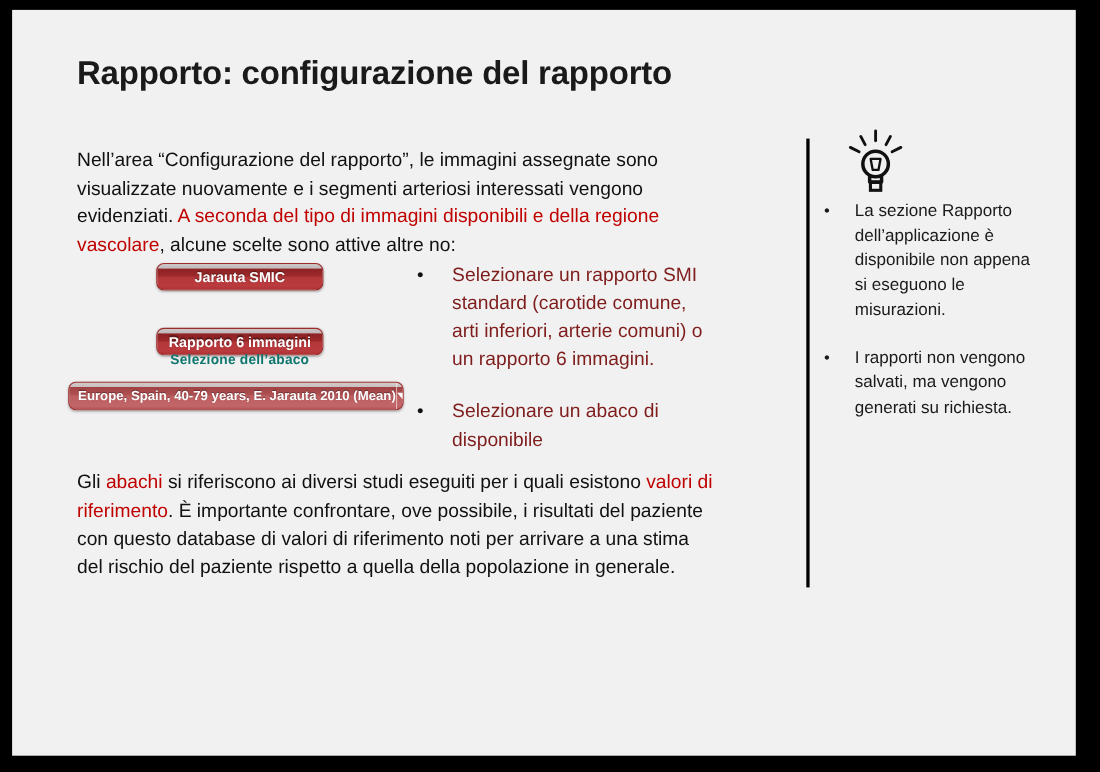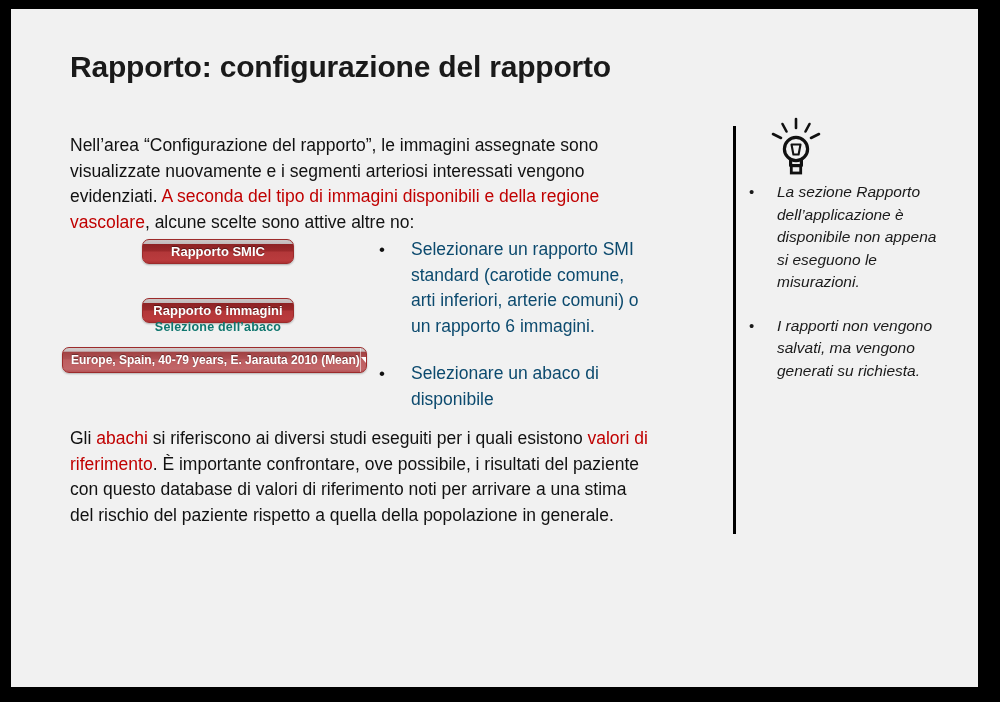--- a/index.html
+++ b/index.html
@@ -245,7 +245,6 @@
     font-size: 15.5px;
     line-height: 22.5px;
     color: #1a1a1a;
-    font-style: italic;
   }
 </style>
 </head>

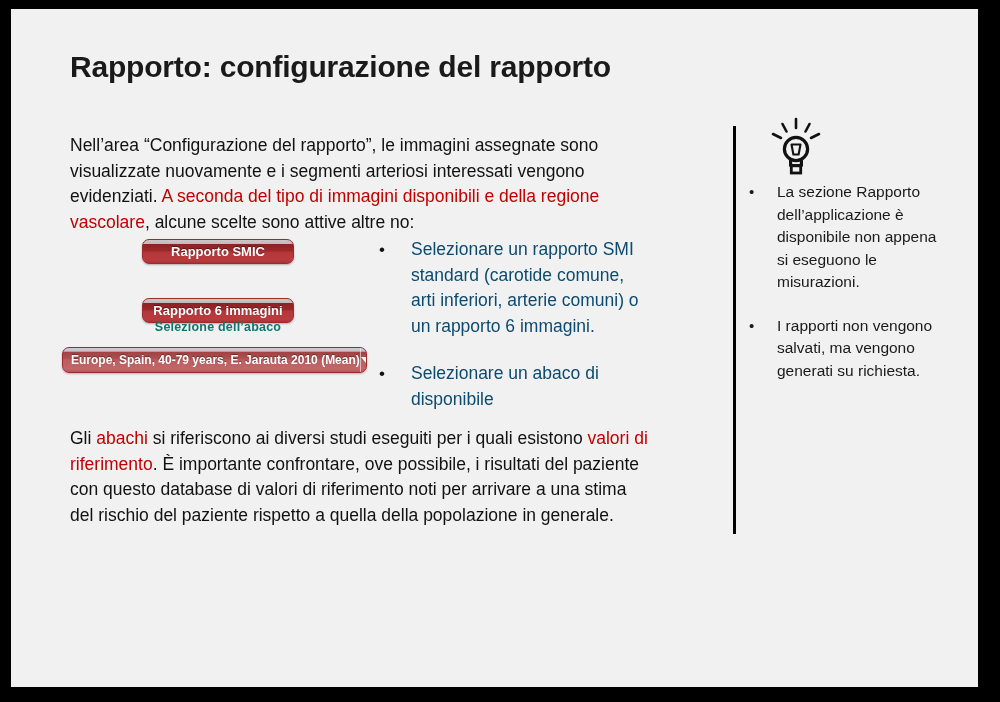--- a/index.html
+++ b/index.html
@@ -260,7 +260,7 @@
     </div>
 
     <div id="widget-area">
-      <div class="redbtn" id="btn-smic">Rapporto SMIC</div>
+      <div class="redbtn" id="btn-smic">Jarauta SMIC</div>
       <div class="redbtn" id="btn-6img">Rapporto 6 immagini</div>
       <div id="abaco-label">Selezione dell’abaco</div>
       <div id="abaco-select">

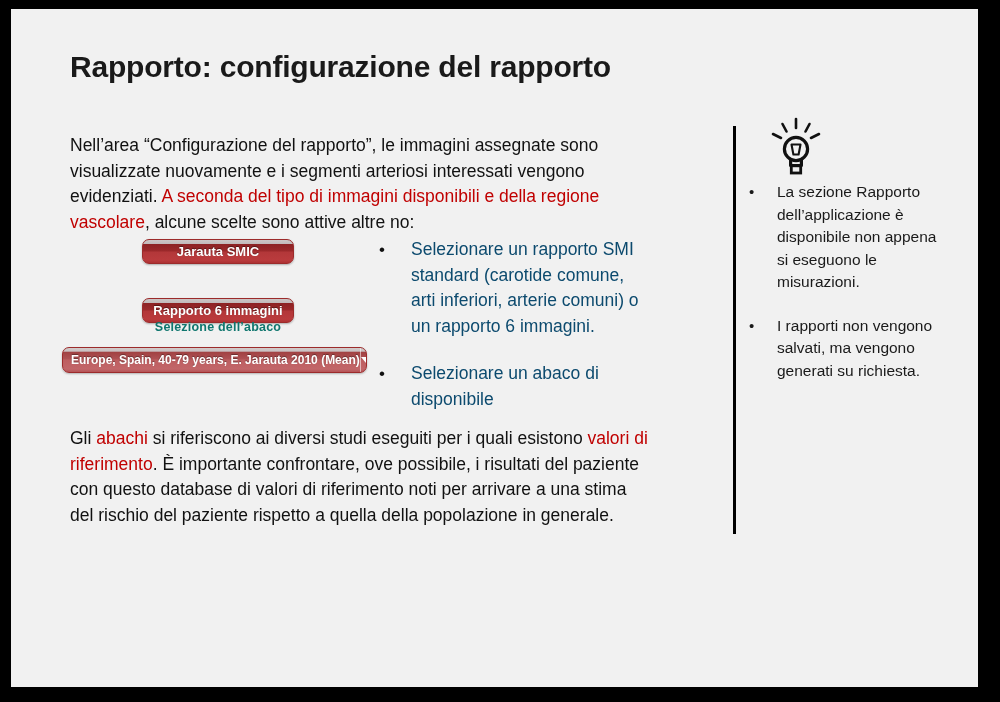--- a/index.html
+++ b/index.html
@@ -196,7 +196,7 @@
     flex: 1;
     font-size: 17.5px;
     line-height: 25.5px;
-    color: #0c4a6e;
+    color: #7f1d1d;
   }
 
   

